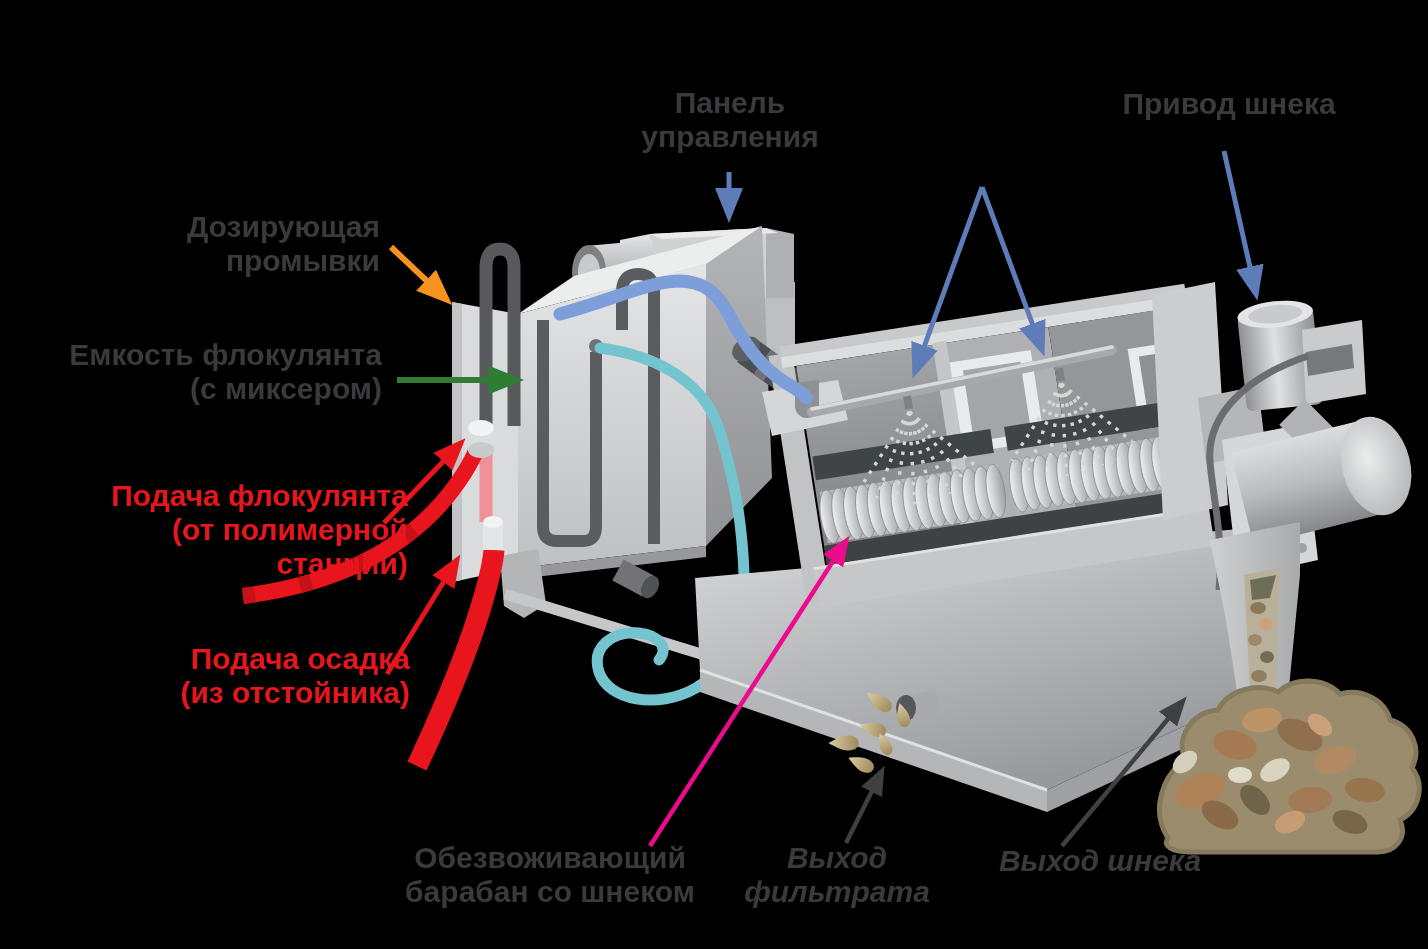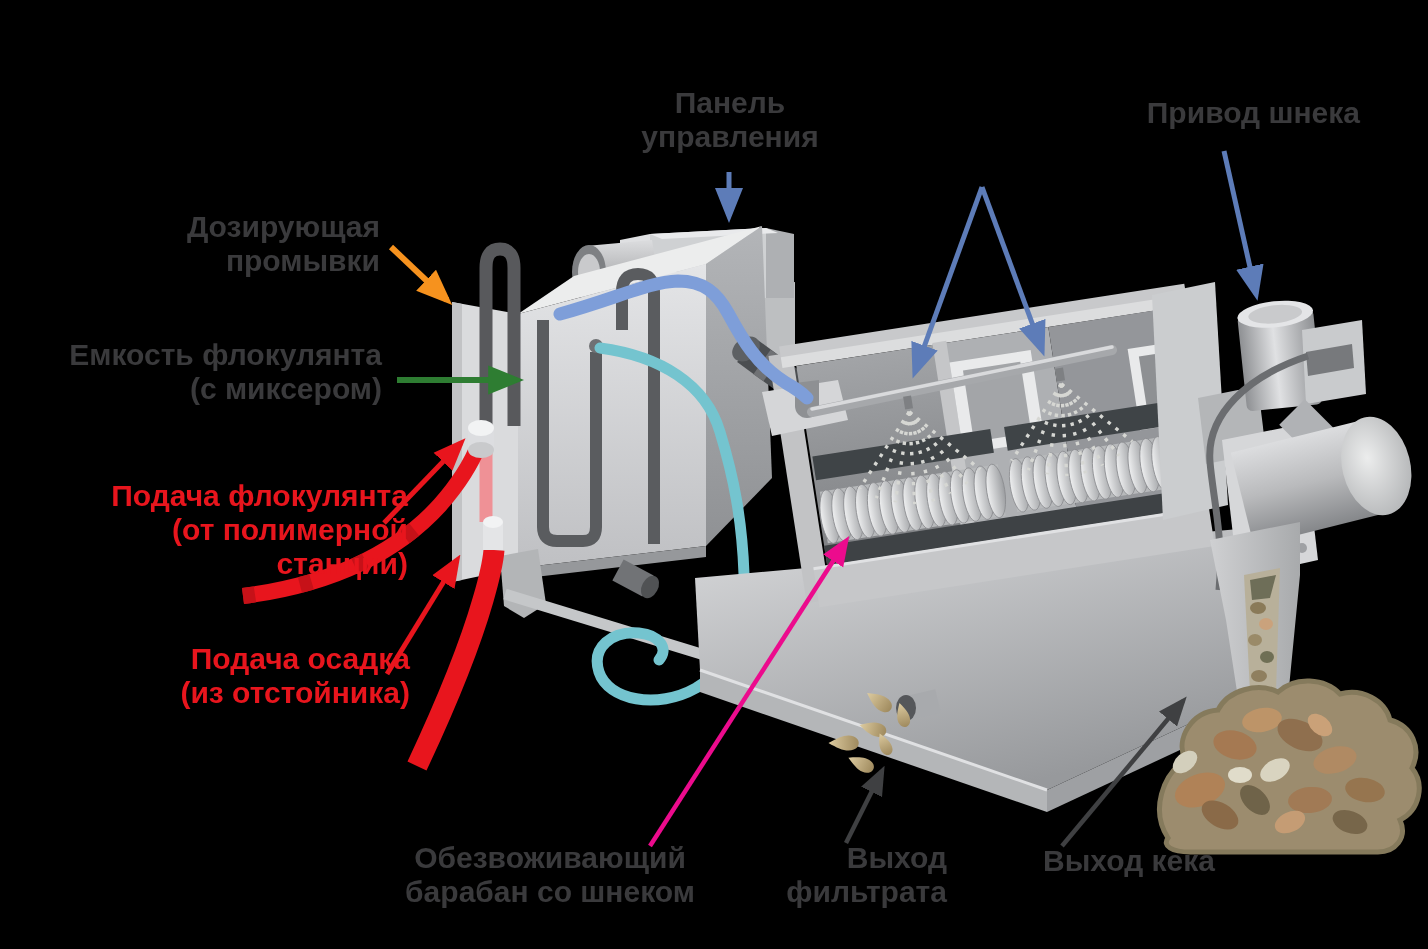--- a/index.html
+++ b/index.html
@@ -338,7 +338,7 @@
 
 <div class="lbl t-c" style="left:600px;top:86px;width:260px;">Панель
 управления</div>
-<div class="lbl t-c" style="left:1098px;top:96px;width:262px;text-align:right;">Привод шнека</div>
+<div class="lbl t-c" style="left:1098px;top:87px;width:262px;">Привод шнека</div>
 <div class="lbl t-r" style="left:120px;top:210px;width:260px;">Дозирующая
 промывки</div>
 <div class="lbl t-r" style="left:40px;top:338px;width:342px;">Емкость флокулянта

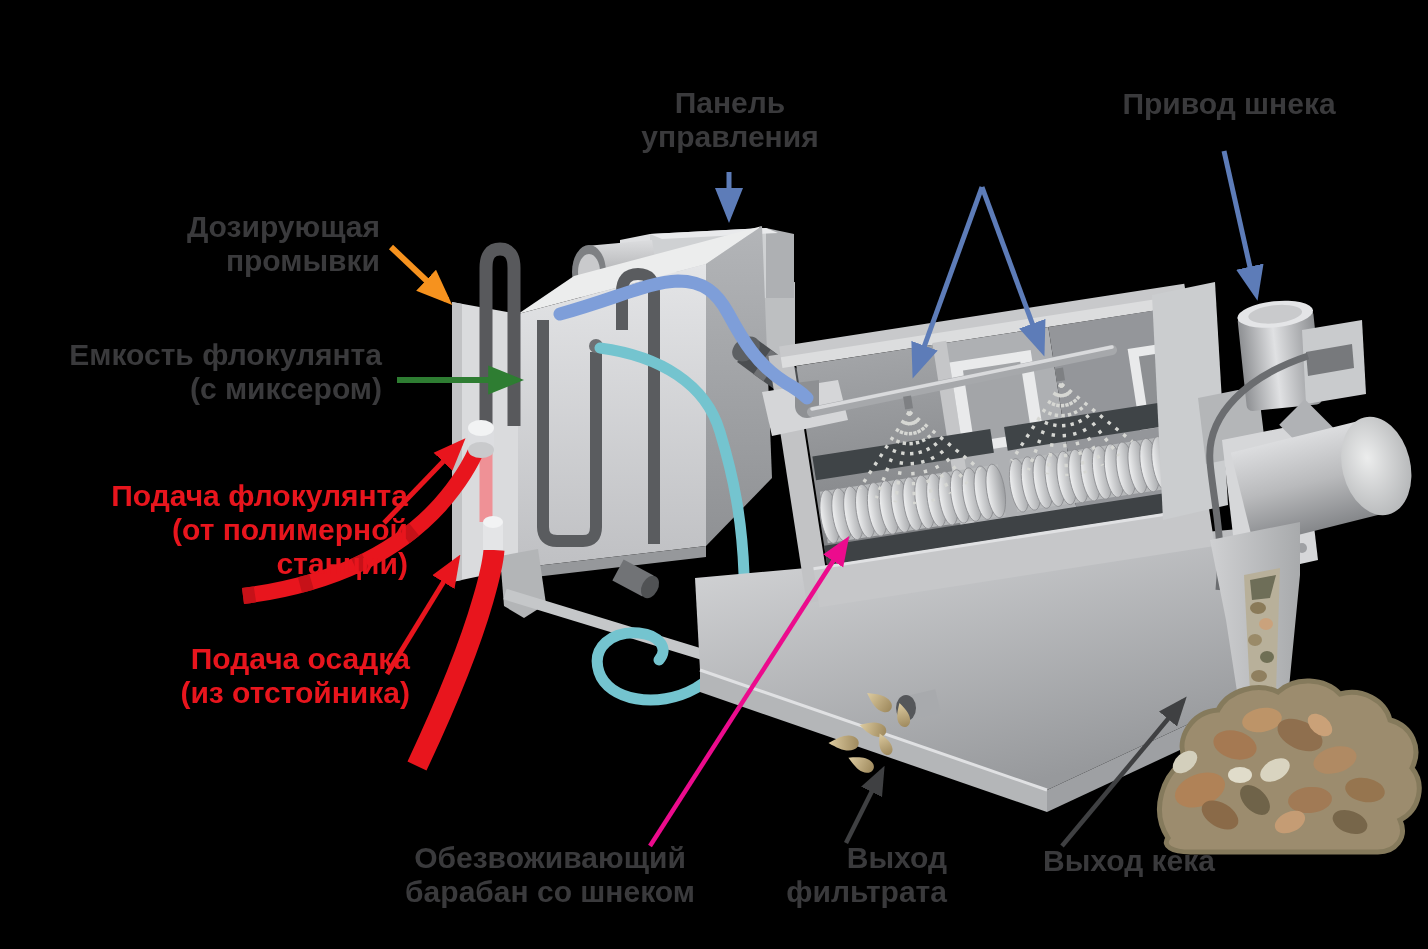--- a/index.html
+++ b/index.html
@@ -9,7 +9,7 @@
   .lbl{position:absolute;font-weight:bold;font-size:30px;line-height:34px;
        white-space:pre-line;color:var(--label_gray);}
   .lbl.red{color:var(--label_red);margin-left:23px;}
-  .t-c{text-align:center;} .t-r{text-align:right;} .t-l{text-align:right;}
+  .t-c{text-align:center;} .t-r{text-align:right;} .t-l{text-align:center;font-style:italic;}
   
   .ar-blue{stroke:var(--arrow_blue);fill:none;}
   .ar-orange{stroke:var(--arrow_orange);fill:none;}

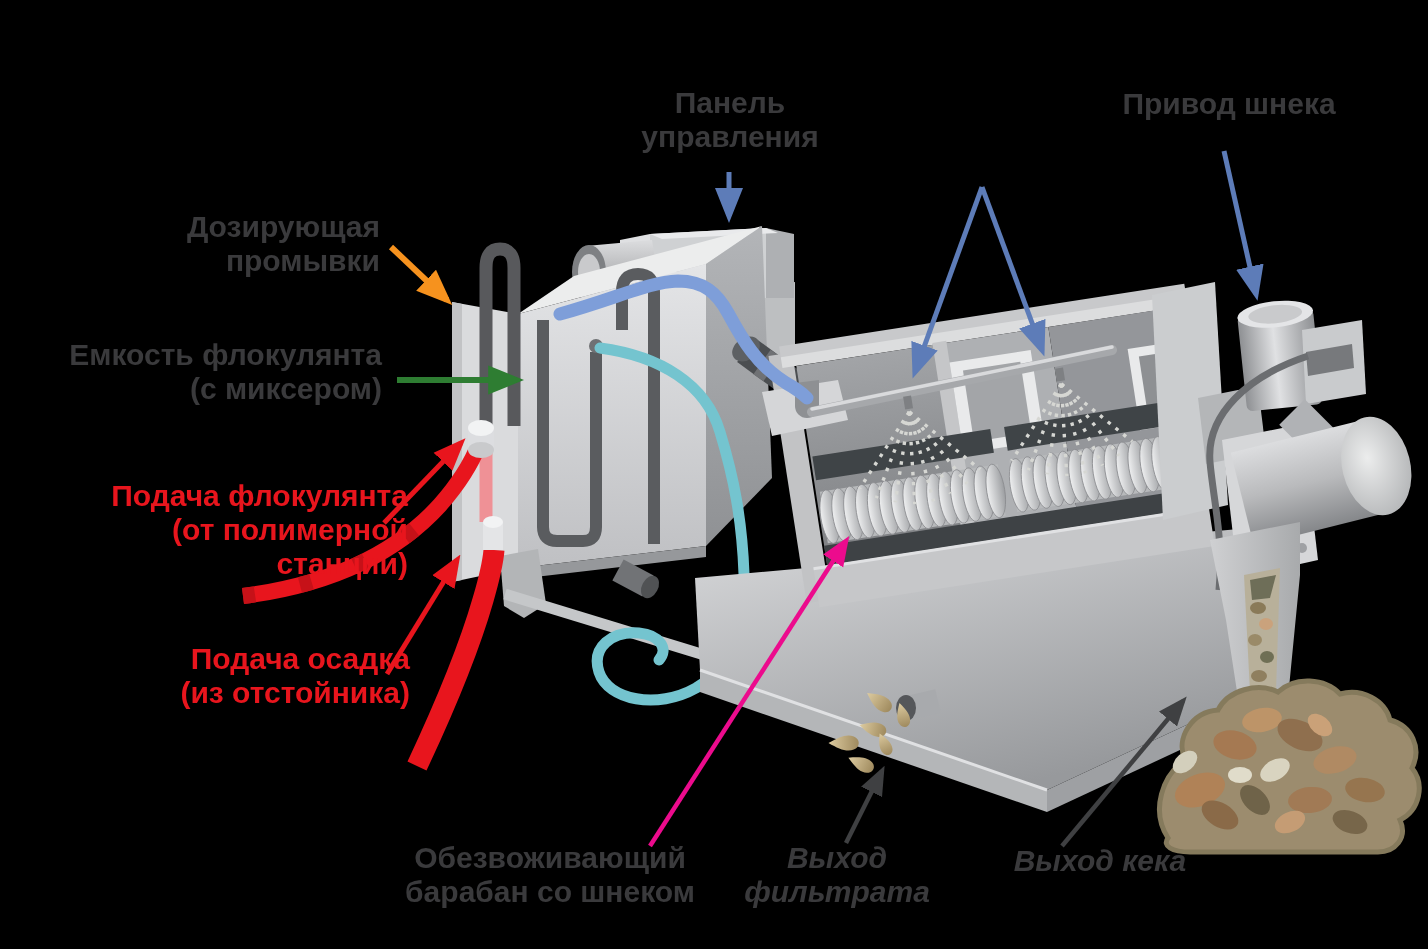--- a/index.html
+++ b/index.html
@@ -352,7 +352,7 @@
 барабан со шнеком</div>
 <div class="lbl t-l" style="left:727px;top:841px;width:220px;">Выход
 фильтрата</div>
-<div class="lbl t-l" style="left:985px;top:844px;width:230px;">Выход кека</div>
+<div class="lbl t-l" style="left:985px;top:844px;width:230px;">Выход шнека</div>
 
 </div>
 

